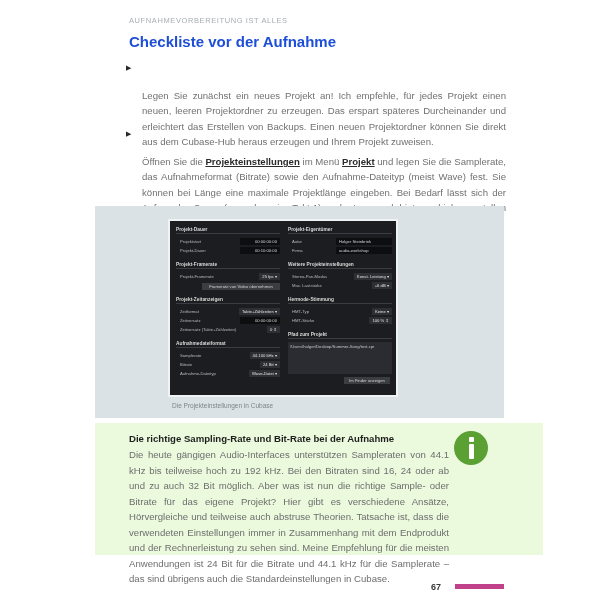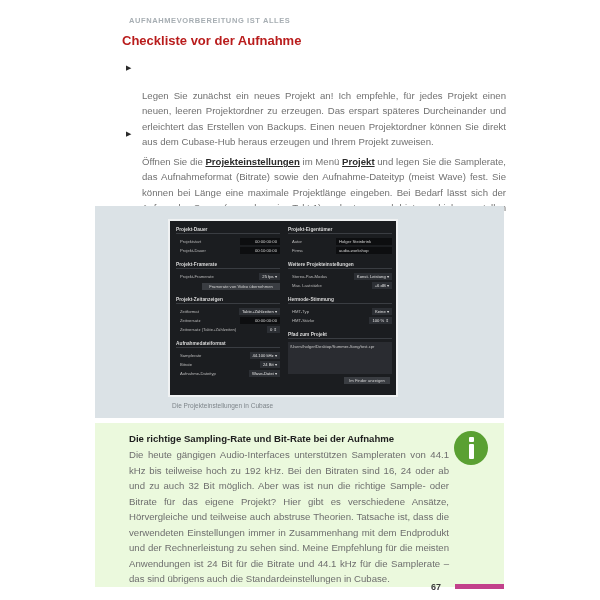--- a/index.html
+++ b/index.html
@@ -5,7 +5,7 @@
   html, body { margin:0; padding:0; }
   body { width:600px; height:600px; background:#ffffff; position:relative; overflow:hidden;
          font-family:"Liberation Sans", sans-serif; color:#6b6b6b; }
-  .kicker { position:absolute; left:129px; top:16px; font-size:7.5px; font-weight:bold; letter-spacing:0.6px; color:#a7aeb3; }
+  .kicker { position:absolute; left:129px; top:16px; font-size:7.5px; font-weight:normal; letter-spacing:0.6px; color:#a7aeb3; }
   .title { position:absolute; left:122px; top:33px; font-size:13px; font-weight:bold; color:#b91c1c; }
   .bullet { position:absolute; left:126px; width:380px; font-size:9.6px; line-height:15.4px; color:#717171; }
   .bullet .arrow { position:absolute; left:0; top:0; font-size:7px; color:#2a2a2a; }

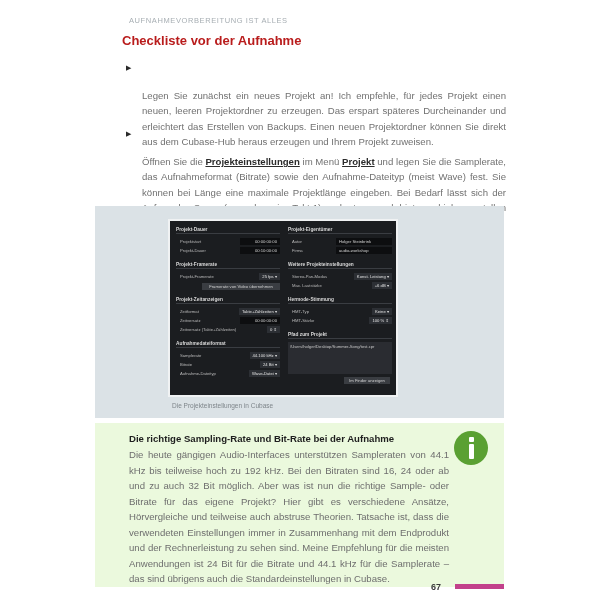--- a/index.html
+++ b/index.html
@@ -6,7 +6,7 @@
   body { width:600px; height:600px; background:#ffffff; position:relative; overflow:hidden;
          font-family:"Liberation Sans", sans-serif; color:#6b6b6b; }
   .kicker { position:absolute; left:129px; top:16px; font-size:7.5px; font-weight:normal; letter-spacing:0.6px; color:#a7aeb3; }
-  .title { position:absolute; left:122px; top:33px; font-size:13px; font-weight:bold; color:#b91c1c; }
+  .title { position:absolute; left:129px; top:33px; font-size:15px; font-weight:bold; color:#1d4ed8; }
   .bullet { position:absolute; left:126px; width:380px; font-size:9.6px; line-height:15.4px; color:#717171; }
   .bullet .arrow { position:absolute; left:0; top:0; font-size:7px; color:#2a2a2a; }
   .bullet .txt { margin-left:16px; text-align:justify;margin-top:28px; }

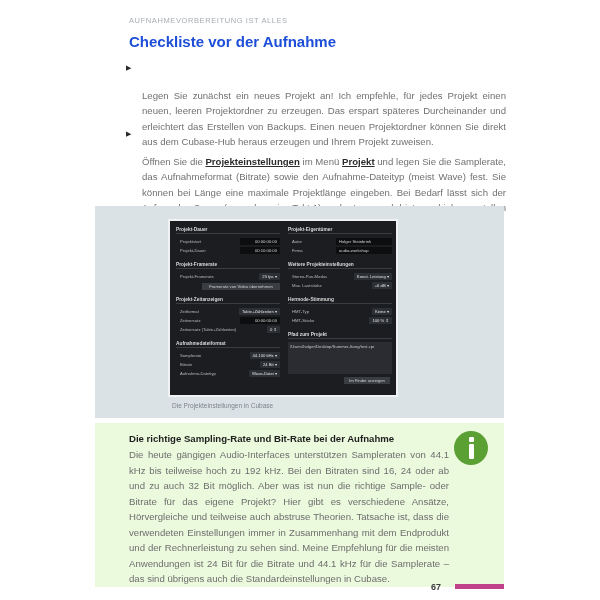--- a/index.html
+++ b/index.html
@@ -28,7 +28,7 @@
   .btn { display:block; margin:2px 0 0 26px; width:78px; text-align:center; background:#3a3d42; color:#d0d0d0; font-size:4.2px; padding:1px 0; }
   .path { background:#2a2c31; height:28px; font-size:4.2px; color:#c7c7c7; padding:2px; margin-top:2px; }
   .finder { display:block; margin:3px 0 0 56px; width:46px; text-align:center; background:#3a3d42; color:#d0d0d0; font-size:4.2px; padding:1px 0; }
-  .infobox { position:absolute; left:95px; top:423px; width:409px; height:164px; background:#ebf9dd; }
+  .infobox { position:absolute; left:95px; top:423px; width:409px; height:132px; background:#ebf9dd;padding-left:39px; }
   .info-title { position:absolute; left:34px; top:10px; font-size:9.6px; font-weight:bold; color:#1e1e1e; }
   .info-text { position:absolute; left:34px; top:24px; width:320px; font-size:9.6px; line-height:15.5px; color:#6e6e6e; text-align:justify; }
   .info-icon { position:absolute; left:359px; top:8px; width:34px; height:34px; border-radius:50%; background:#5aa032; }

